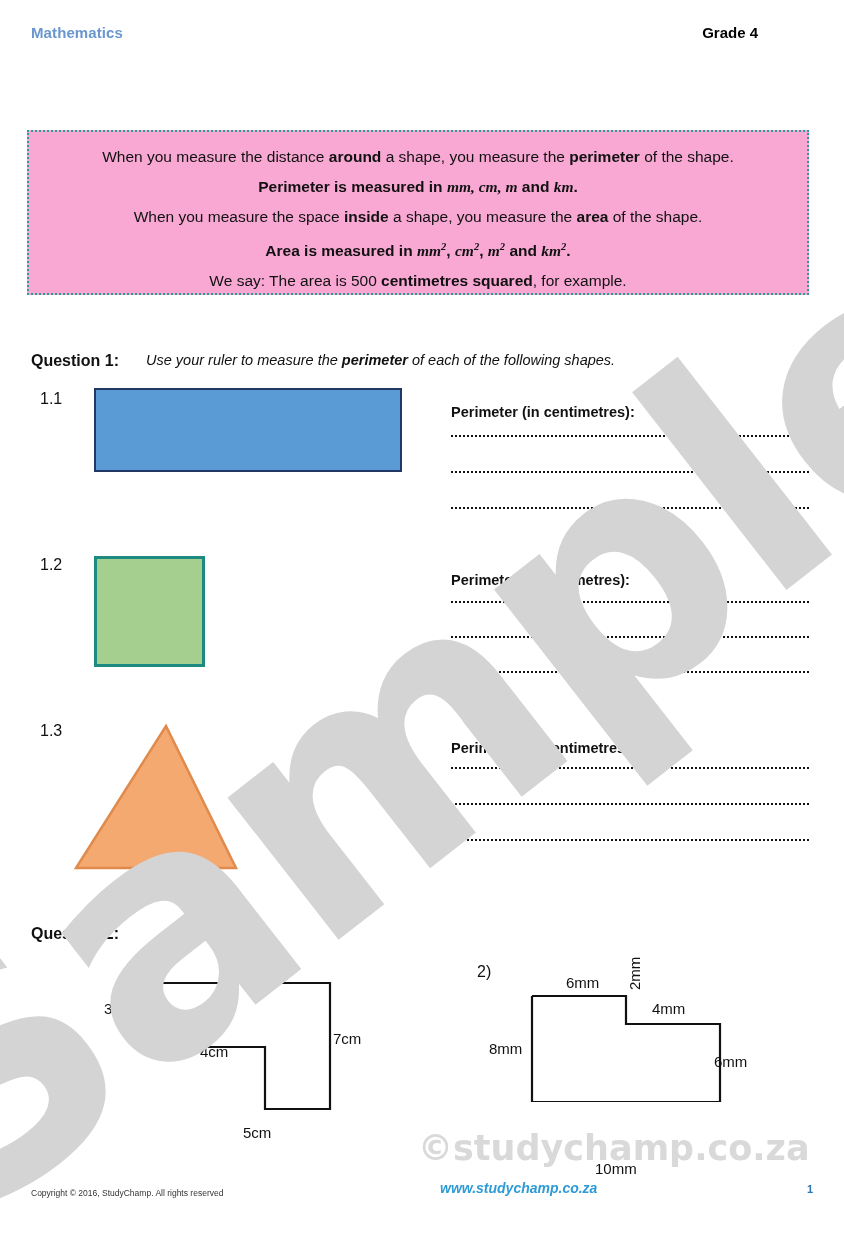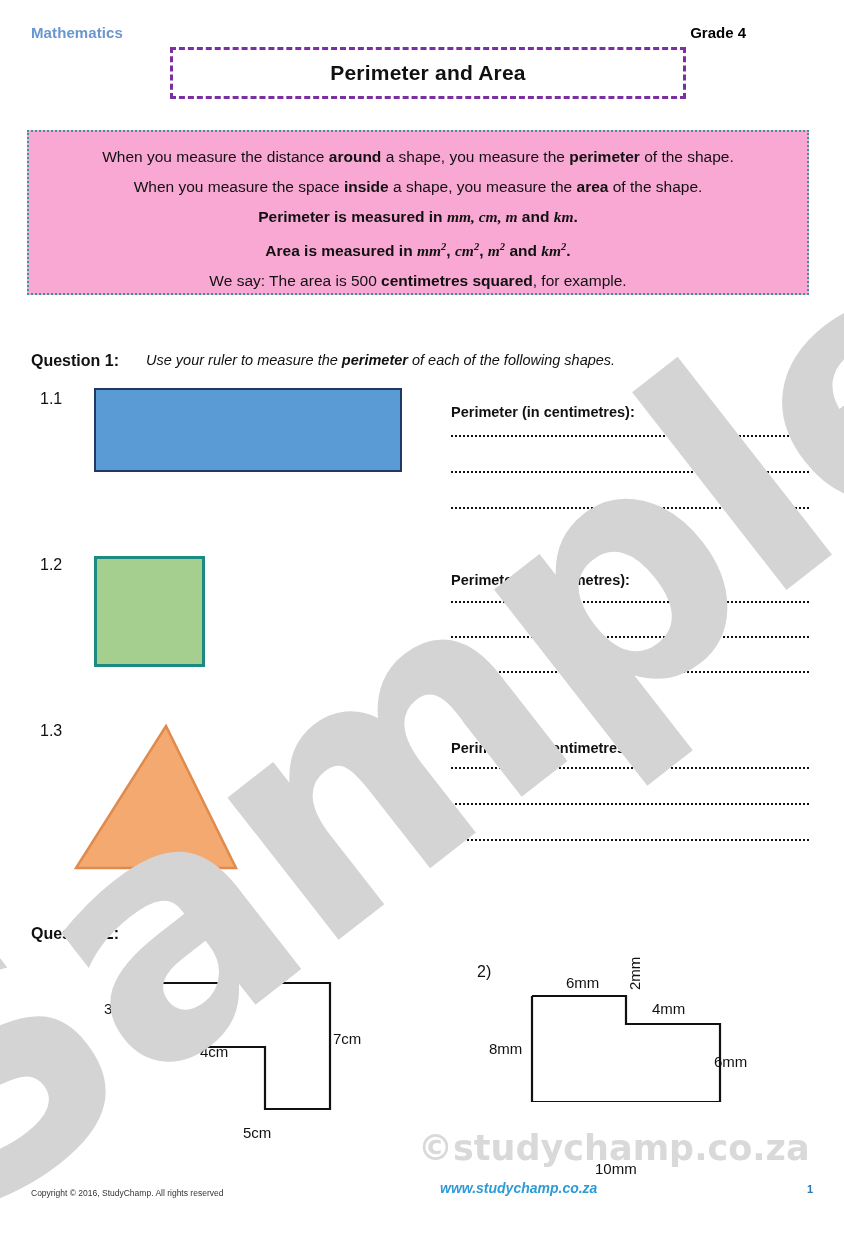--- a/index.html
+++ b/index.html
@@ -12,7 +12,7 @@
   .page{position:absolute;inset:0;}
 
   
-  .hdr{position:absolute;left:0;top:24px;width:777px;height:28px;}
+  .hdr{position:absolute;left:0;top:24px;width:777px;height:28px;padding-left:12px;}
   .hdr .subject{position:absolute;left:31px;top:0;font-size:15px;font-weight:bold;color:#6a96cf;letter-spacing:.1px;}
   .hdr .grade{position:absolute;right:31px;top:0;font-size:15px;font-weight:bold;color:#000000;}
 

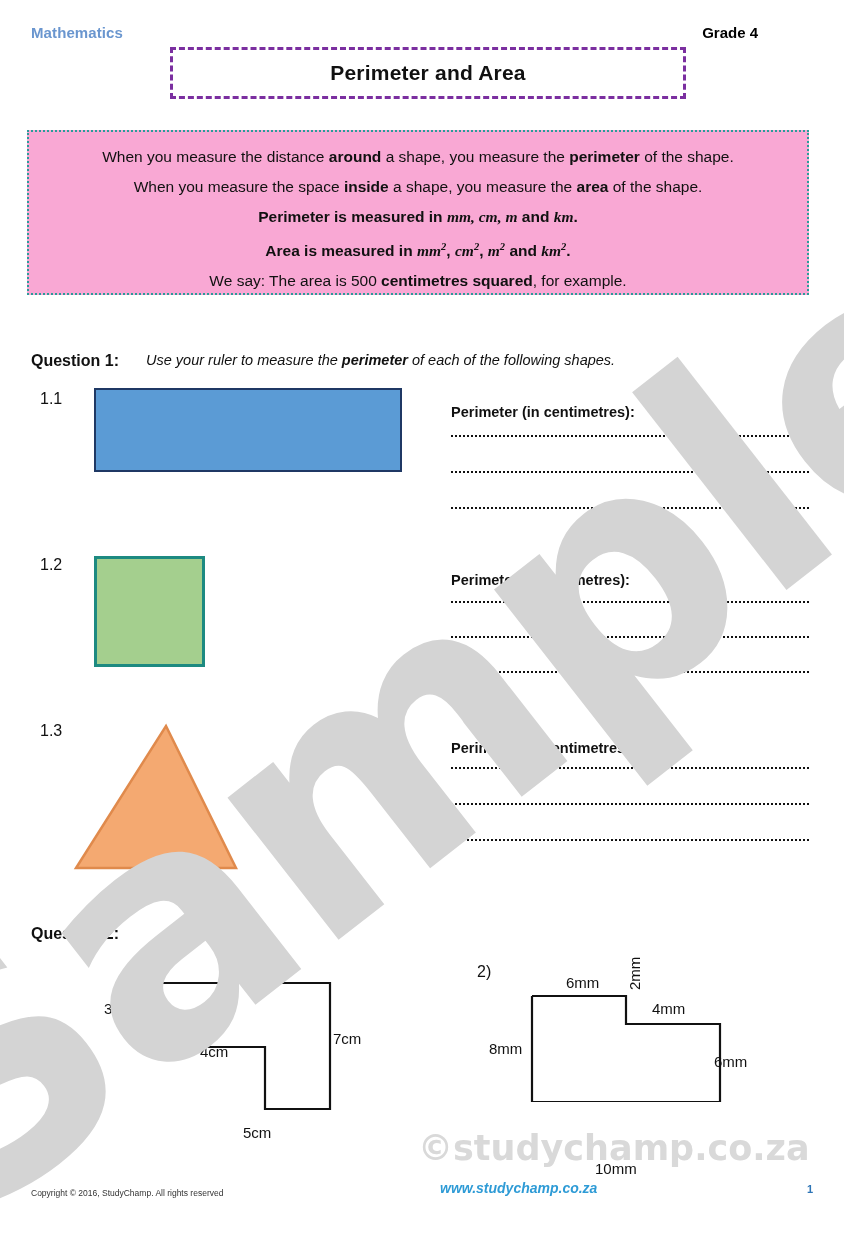--- a/index.html
+++ b/index.html
@@ -101,9 +101,6 @@
     <span class="grade">Grade 4</span>
   </div>
 
-  <div class="title-box">
-    <span class="title">Perimeter and Area</span>
-  </div>
 
   <div class="info-box">
     <div class="line l1"><span>When you measure the distance </span><b>around</b><span> a shape, you measure the </span><b>perimeter</b><span> of the shape.</span></div>

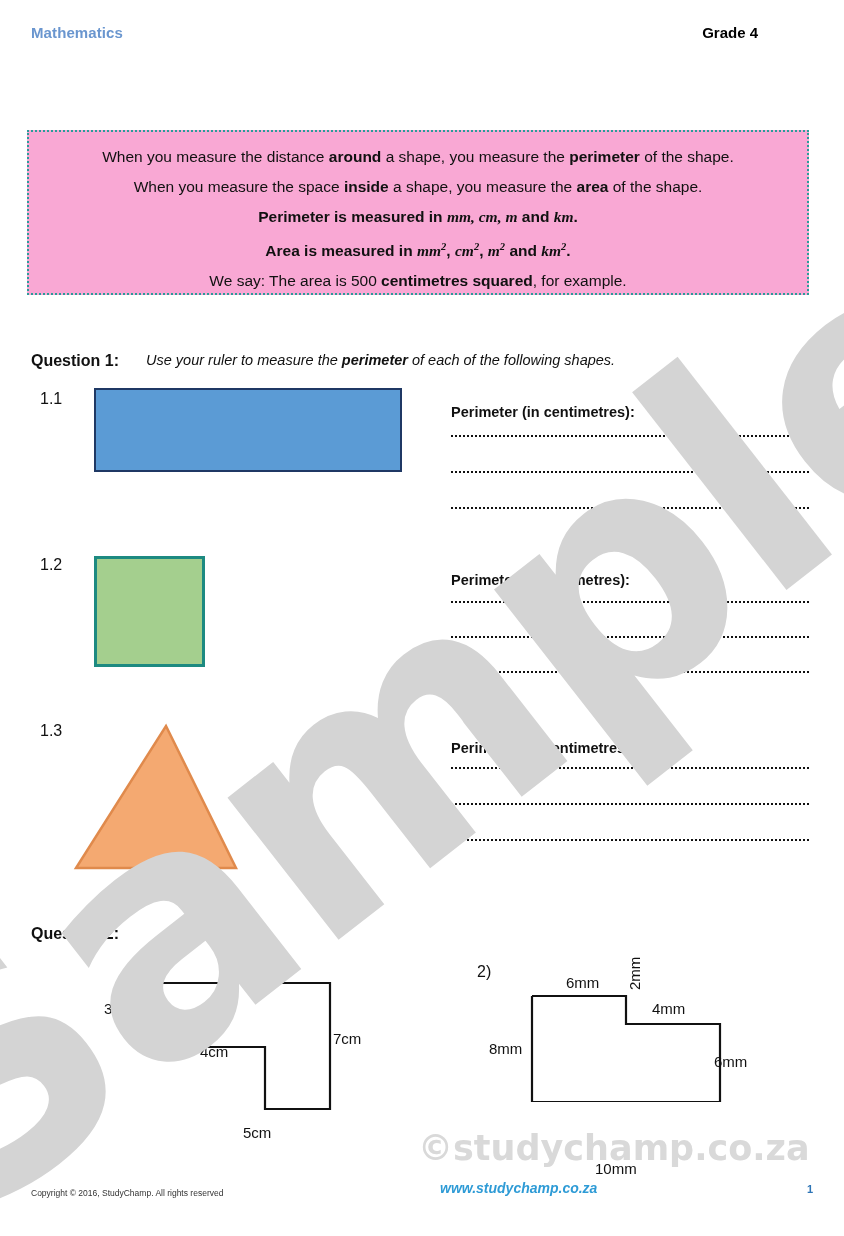--- a/index.html
+++ b/index.html
@@ -104,8 +104,8 @@
 
   <div class="info-box">
     <div class="line l1"><span>When you measure the distance </span><b>around</b><span> a shape, you measure the </span><b>perimeter</b><span> of the shape.</span></div>
+    <div class="line l2"><span>Perimeter is measured in </span><i class="mathit">mm, cm, m</i><span> and </span><i class="mathit">km</i><span>.</span></div>
     <div class="line l3"><span>When you measure the space </span><b>inside</b><span> a shape, you measure the </span><b>area</b><span> of the shape.</span></div>
-    <div class="line l2"><span>Perimeter is measured in </span><i class="mathit">mm, cm, m</i><span> and </span><i class="mathit">km</i><span>.</span></div>
     <div class="line l4"><span>Area is measured in </span><i class="mathit"><span>mm</span><sup>2</sup></i><span>, </span><i class="mathit"><span>cm</span><sup>2</sup></i><span>, </span><i class="mathit"><span>m</span><sup>2</sup></i><span> and </span><i class="mathit"><span>km</span><sup>2</sup></i><span>.</span></div>
     <div class="line l5"><span>We say: The area is 500 </span><b>centimetres squared</b><span>, for example.</span></div>
   </div>

